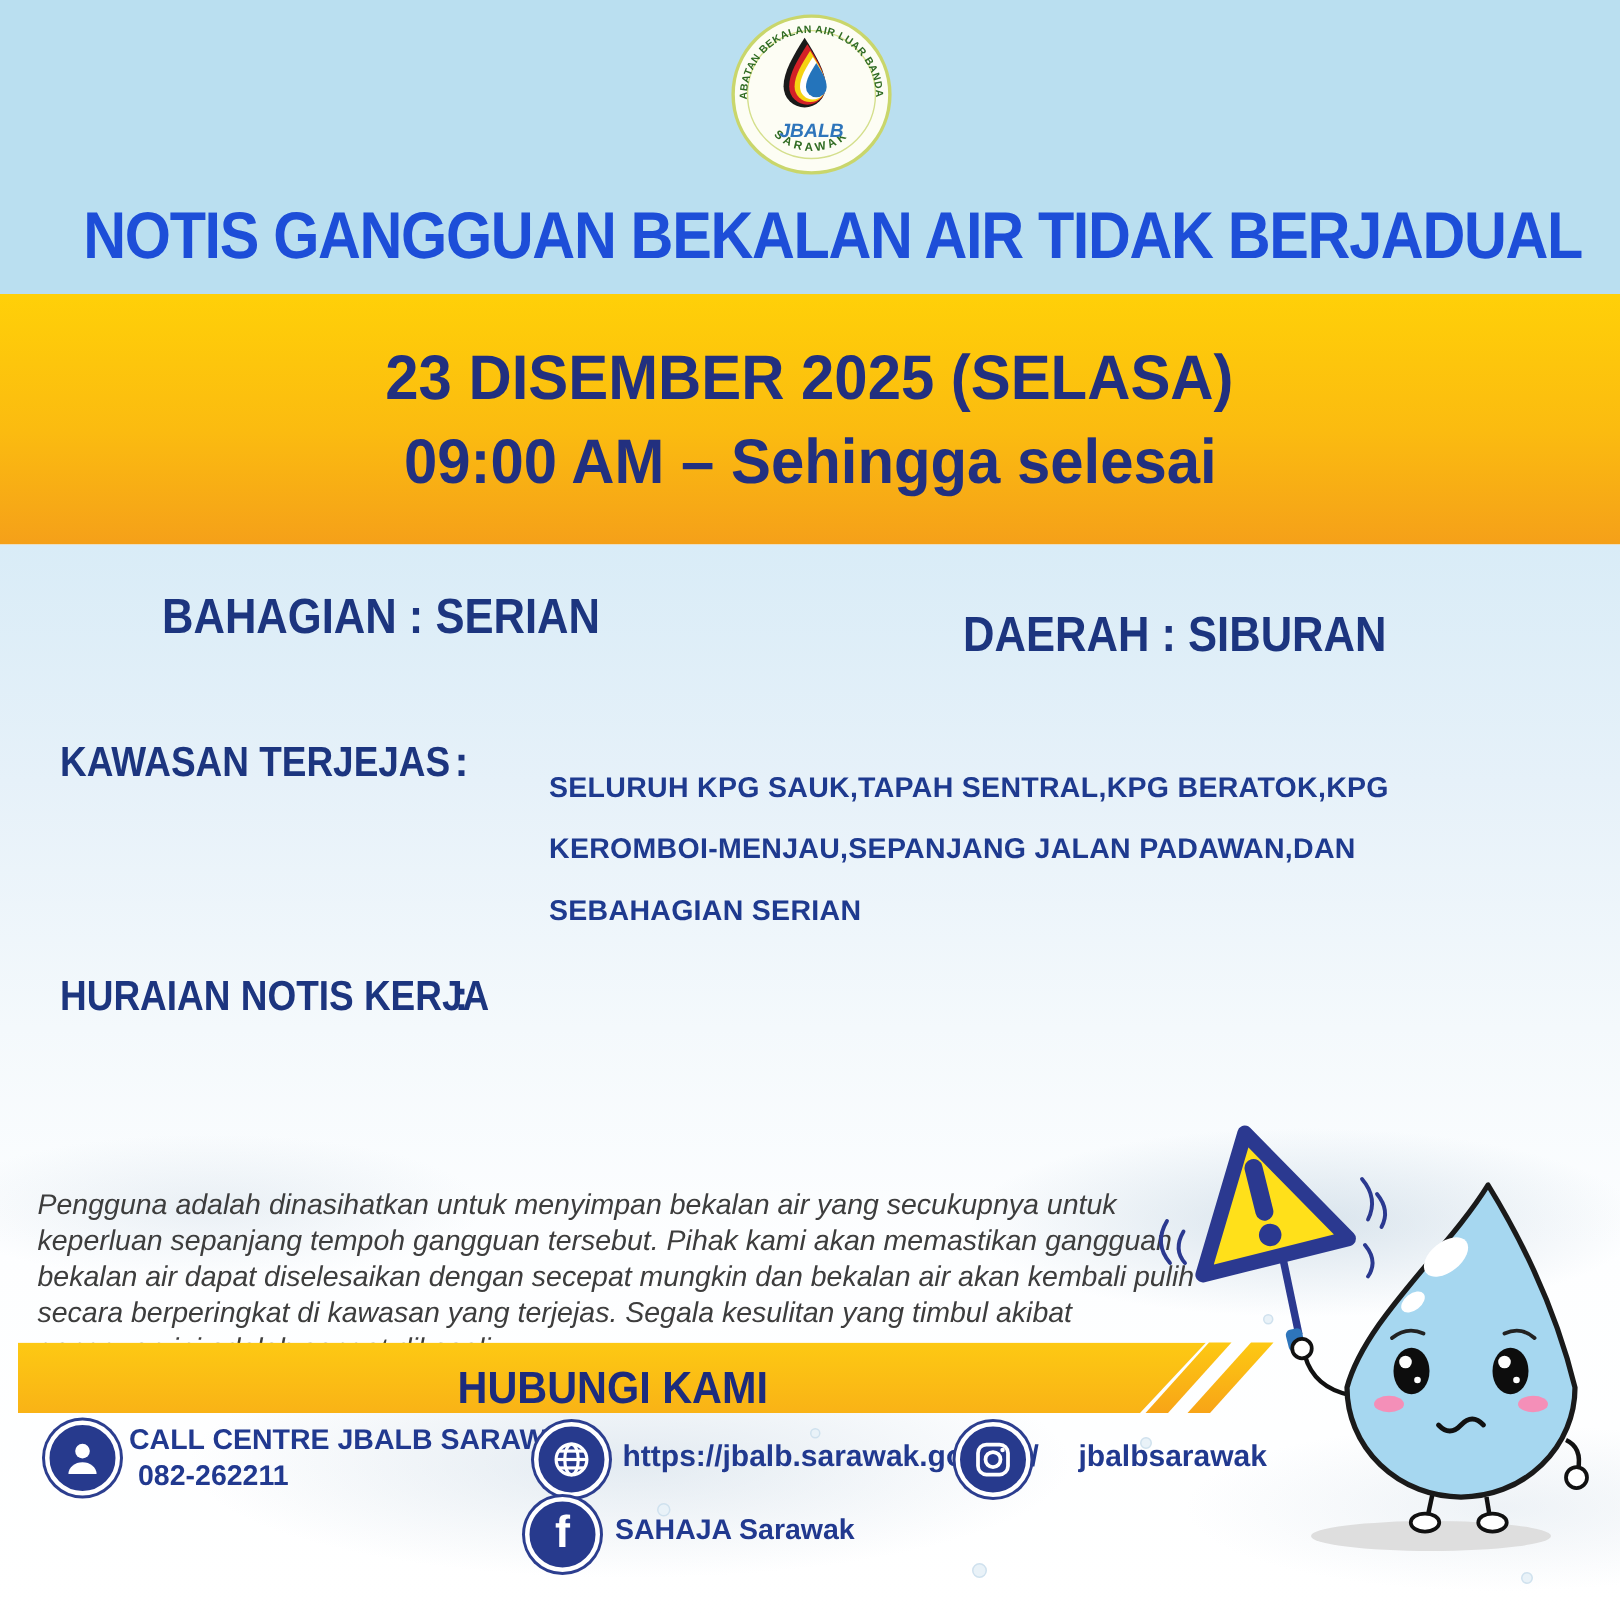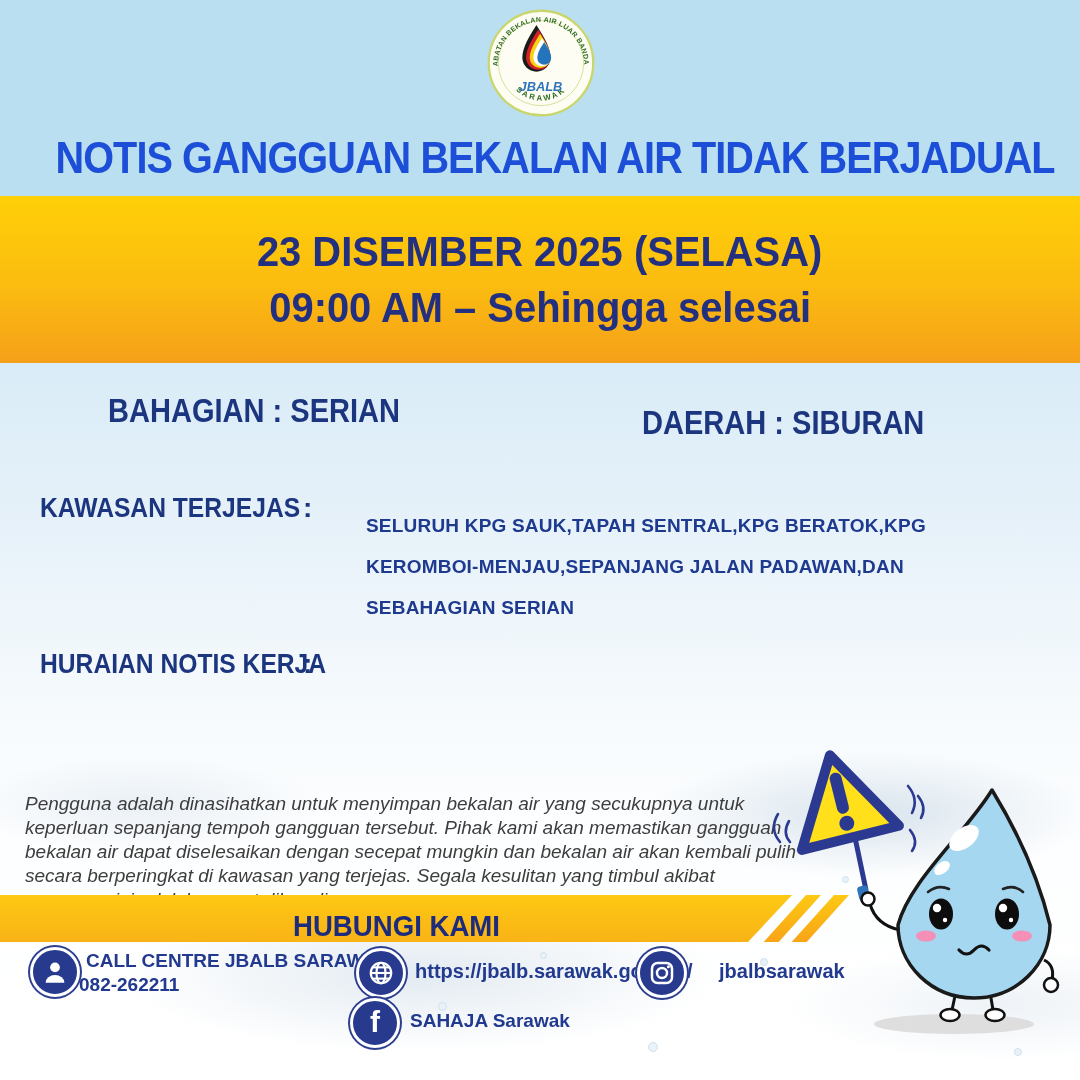--- a/index.html
+++ b/index.html
@@ -46,7 +46,7 @@
   .advisory{position:absolute;left:25px;top:792px;width:775px;font-style:italic;
     font-size:19px;line-height:24px;color:#3d3d3d;font-weight:500;}
   
-  .contact-banner{position:absolute;left:0;top:895px;width:792px;height:61px;
+  .contact-banner{position:absolute;left:12px;top:895px;width:792px;height:61px;
     background:linear-gradient(180deg,#fdc913 0%,#f8ac17 100%);
     clip-path:polygon(0 0,792px 0,748px 47px,0 47px);
     display:flex;align-items:center;justify-content:center;}

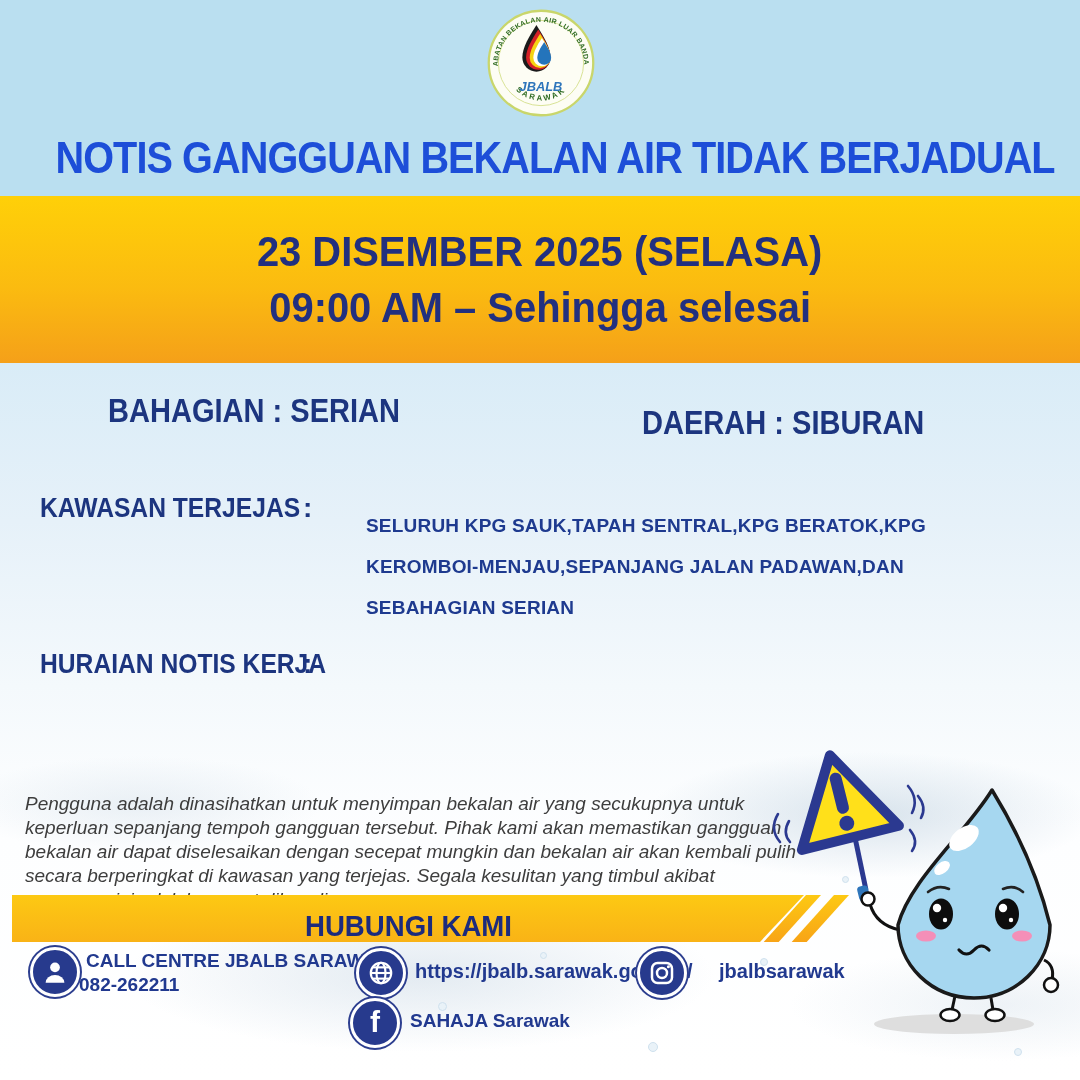--- a/index.html
+++ b/index.html
@@ -140,7 +140,7 @@
     </svg>
   </div>
   <div class="contact-text" style="left:86px;top:950px;font-size:19px;">CALL CENTRE JBALB SARAWAK</div>
-  <div class="contact-text" style="left:79px;top:974px;font-size:19px;">082-262211</div>
+  <div class="contact-text" style="left:92px;top:974px;font-size:19px;">082-262211</div>
 
   <div class="contact-icon" style="left:356px;top:948px;">
     <svg viewBox="0 0 24 24" fill="none" stroke="#fff" stroke-width="1.7">

